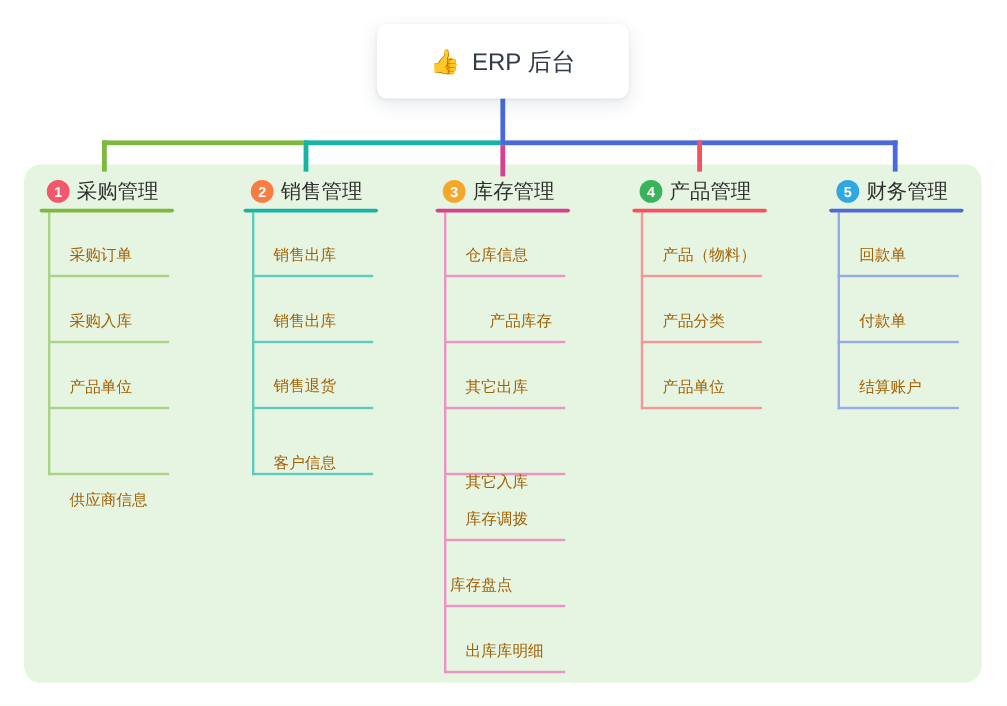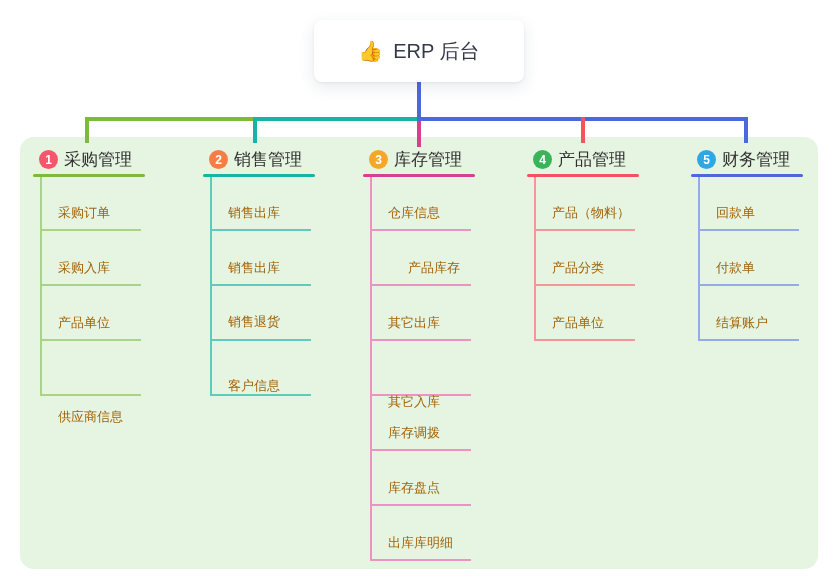--- a/index.html
+++ b/index.html
@@ -97,7 +97,7 @@
     <div class="child-line" style="left: 370px; top: 394px; width: 101px; height: 2px; background: rgb(236, 147, 195);"></div>
     <div class="child-label" style="left: 388px; top: 423px;">库存调拨</div>
     <div class="child-line" style="left: 370px; top: 449px; width: 101px; height: 2px; background: rgb(236, 147, 195);"></div>
-    <div class="child-label" style="left: 388px; top: 478px;">库存盘点</div>
+    <div class="child-label" style="left: 375px; top: 478px;">库存盘点</div>
     <div class="child-line" style="left: 370px; top: 504px; width: 101px; height: 2px; background: rgb(236, 147, 195);"></div>
     <div class="child-label" style="left: 388px; top: 533px;">出库库明细</div>
     <div class="child-line" style="left: 370px; top: 559px; width: 101px; height: 2px; background: rgb(236, 147, 195);"></div>

